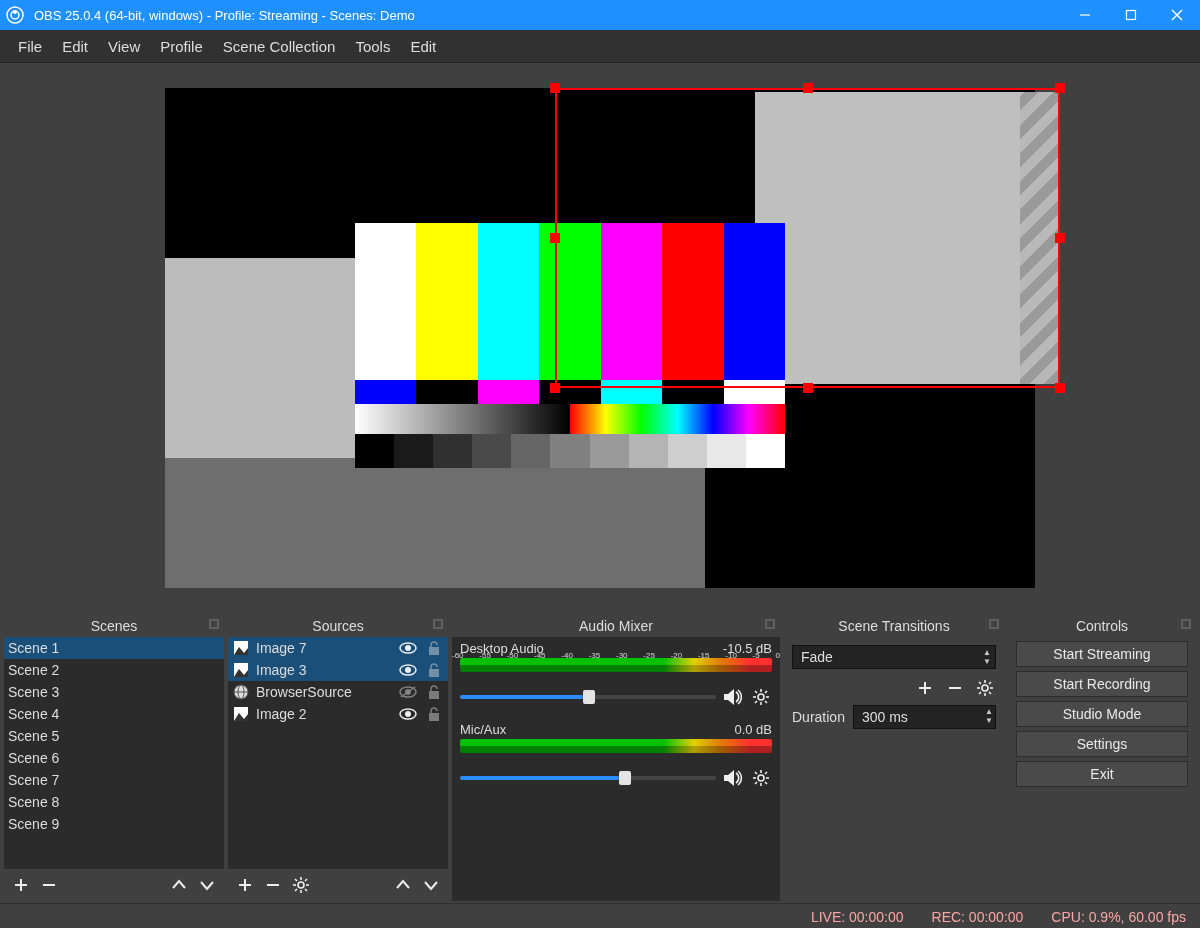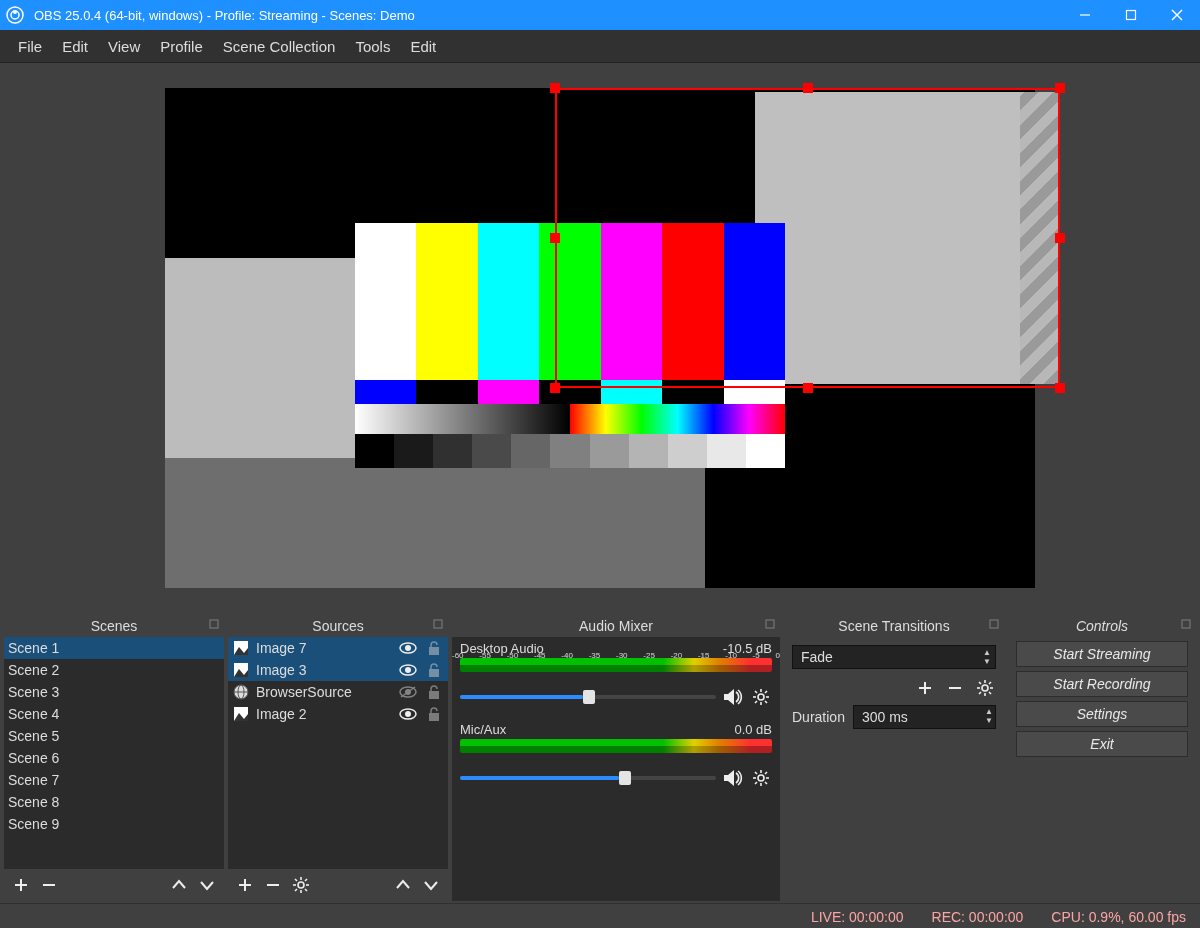--- a/index.html
+++ b/index.html
@@ -92,7 +92,7 @@
 .p-sources { width: 220px; }
 .p-mixer  { width: 328px; }
 .p-trans  { width: 220px; }
-.p-ctrls  { flex:1;font-style:italic; }
+.p-ctrls  { flex:1; }
 
 svg { display:block; }
 </style>

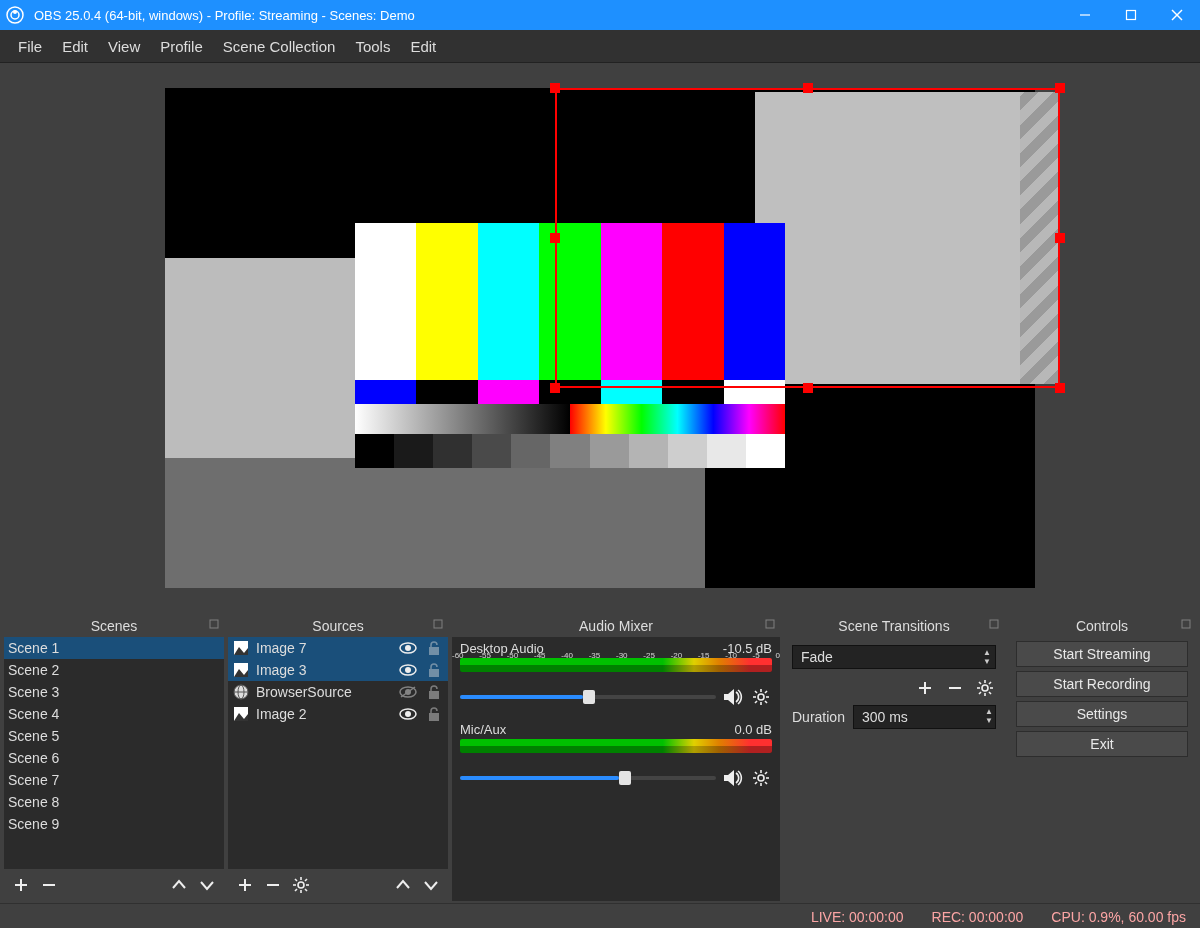--- a/index.html
+++ b/index.html
@@ -579,6 +579,7 @@
     <div class="panel-body" style="background:#404040">
       <div class="ctrl-btn">Start Streaming</div>
       <div class="ctrl-btn">Start Recording</div>
+      <div class="ctrl-btn">Studio Mode</div>
       <div class="ctrl-btn">Settings</div>
       <div class="ctrl-btn">Exit</div>
     </div>

